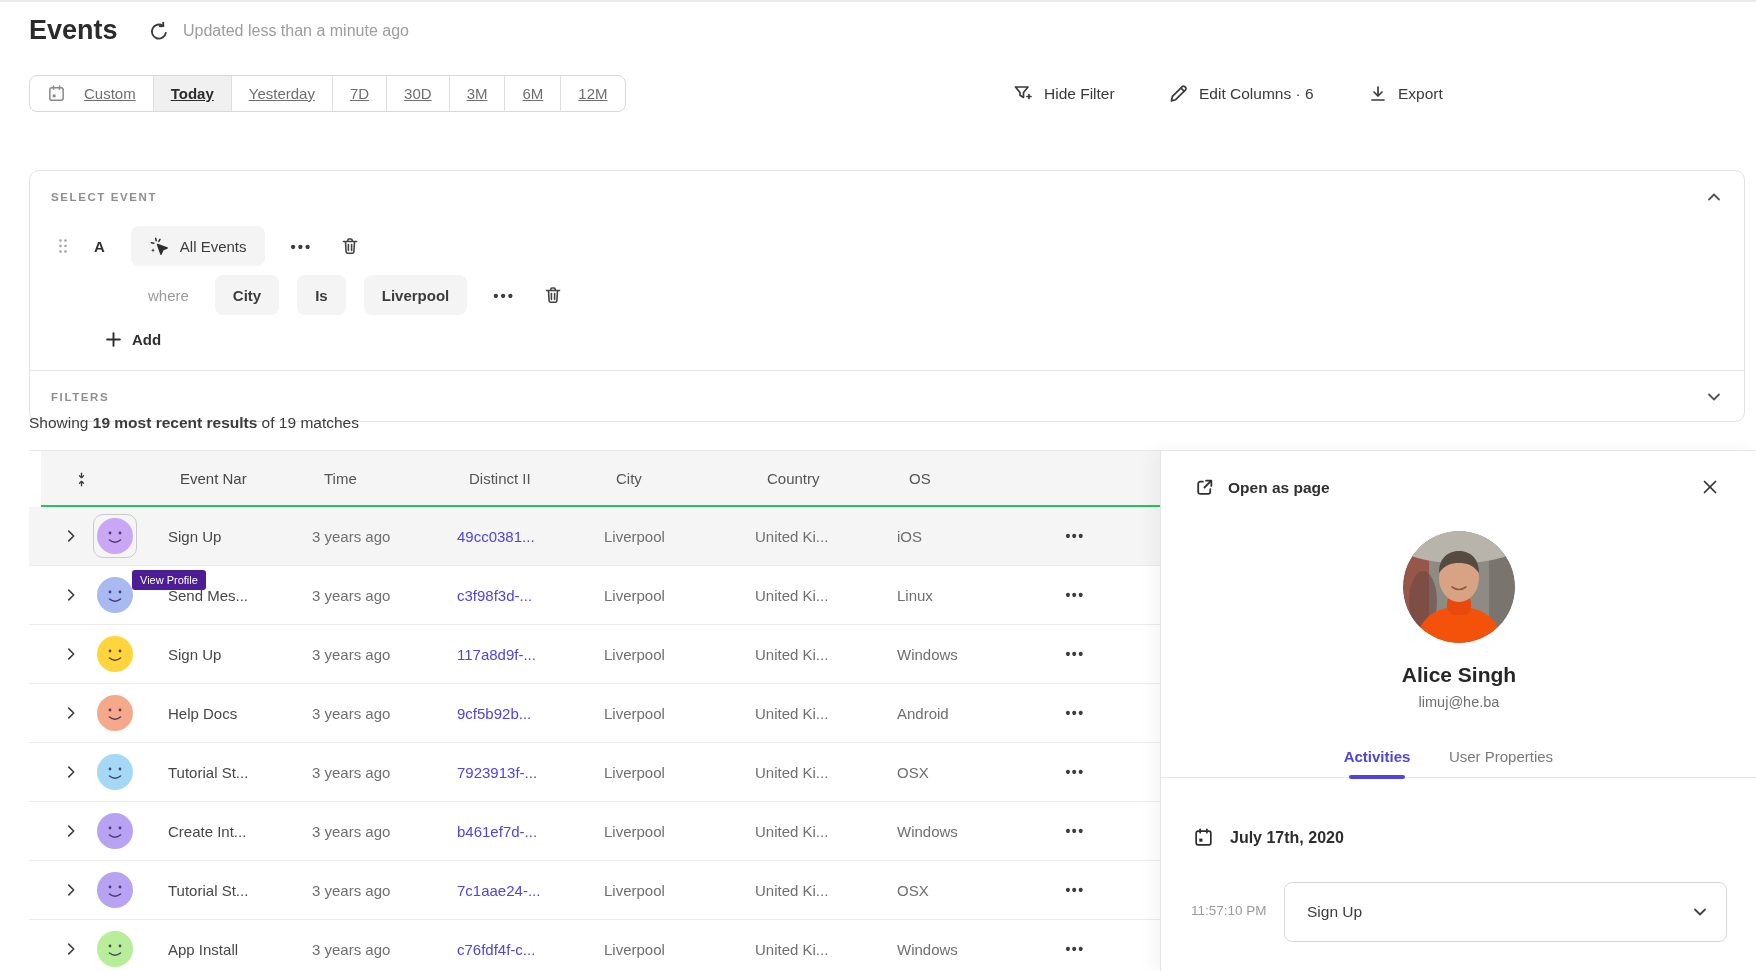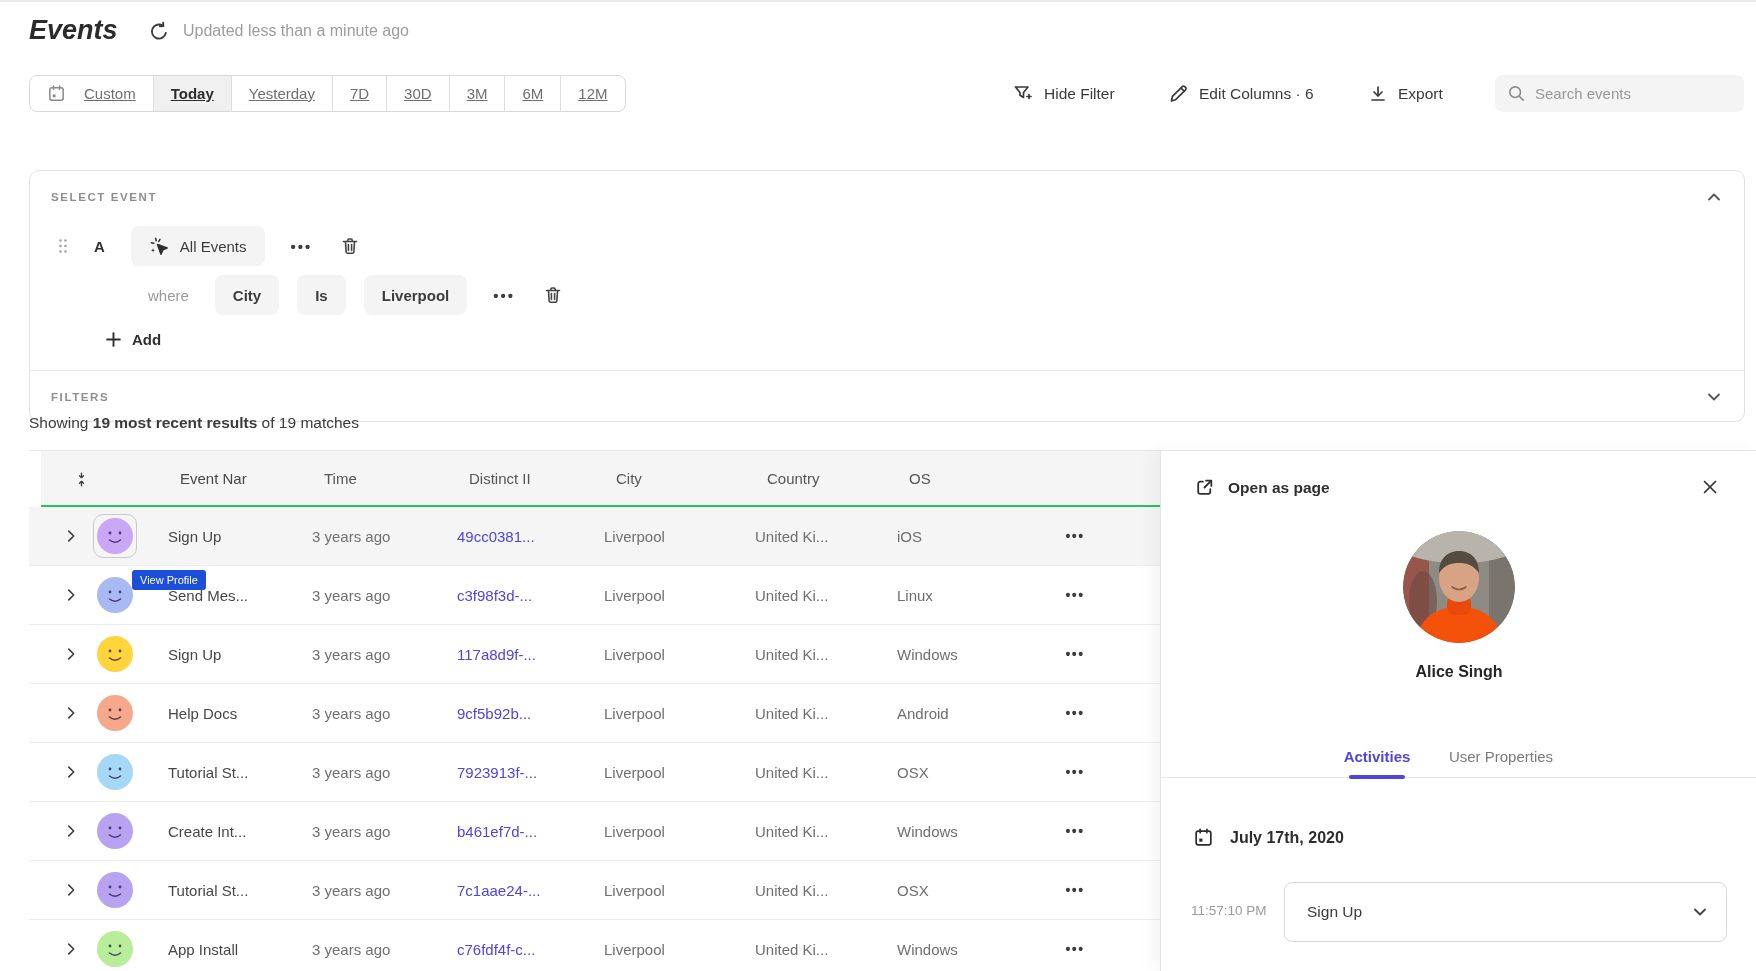--- a/index.html
+++ b/index.html
@@ -9,7 +9,7 @@
   #topline { position:absolute; top:0; left:0; width:1756px; height:2px; background:#ebebeb; }
 
   
-  #page-title { position:absolute; left:29px; top:15px; font-size:27px; font-weight:700; color:#2b2b2b;font-style:italic; }
+  #page-title { position:absolute; left:29px; top:15px; font-size:27px; font-weight:700; color:#2b2b2b; }
   #refresh-btn { position:absolute; left:148px; top:21px; width:22px; height:22px; color:#3a3a3a; cursor:pointer; }
   #updated-text { position:absolute; left:183px; top:22px; font-size:16px; color:#9d9d9d; }
 

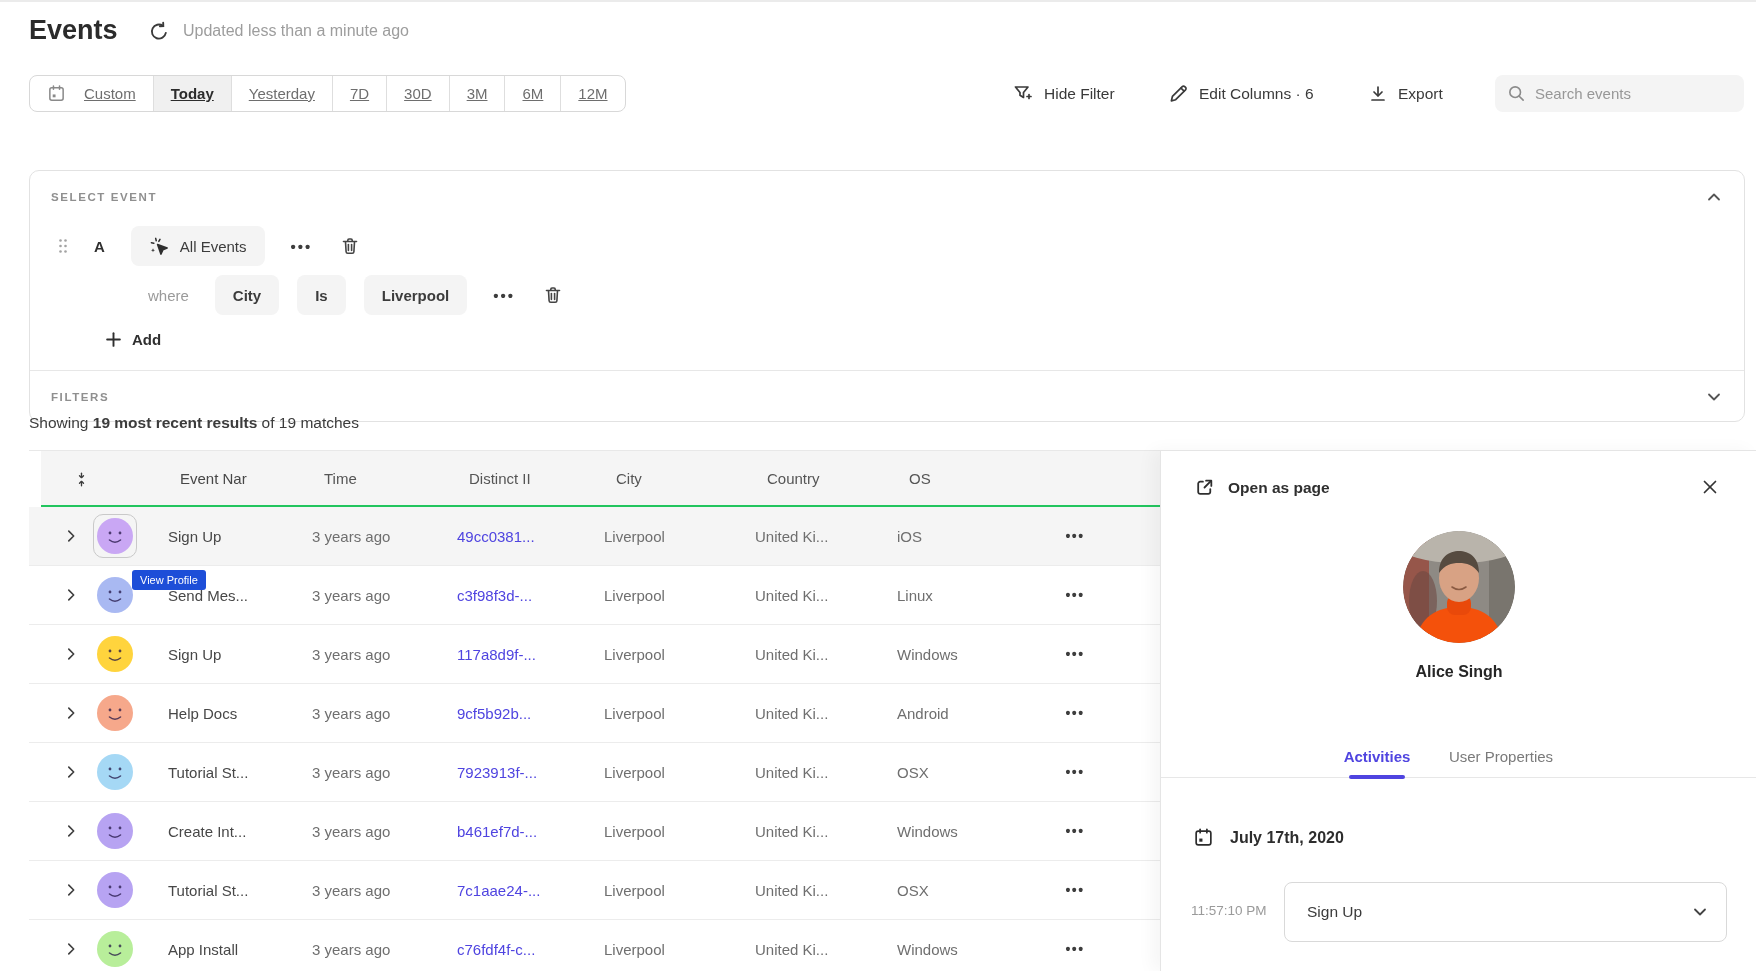--- a/index.html
+++ b/index.html
@@ -189,15 +189,6 @@
       </span>
     <span>Export</span>
   </div>
-  <div id="search-box">
-    <span class="icon">
-      <svg width="19" height="19" viewBox="0 0 20 20" fill="none" stroke="#8b8b8b" stroke-width="1.7" stroke-linecap="round">
-        <circle cx="8.6" cy="8.6" r="5.6"></circle>
-          <line x1="12.9" y1="12.9" x2="17" y2="17"></line>
-      </svg>
-      </span>
-    <input type="text" placeholder="Search events" style="">
-  </div>
 
   <div id="qb-card">
     <div class="section-label" id="select-event-label">SELECT EVENT</div>

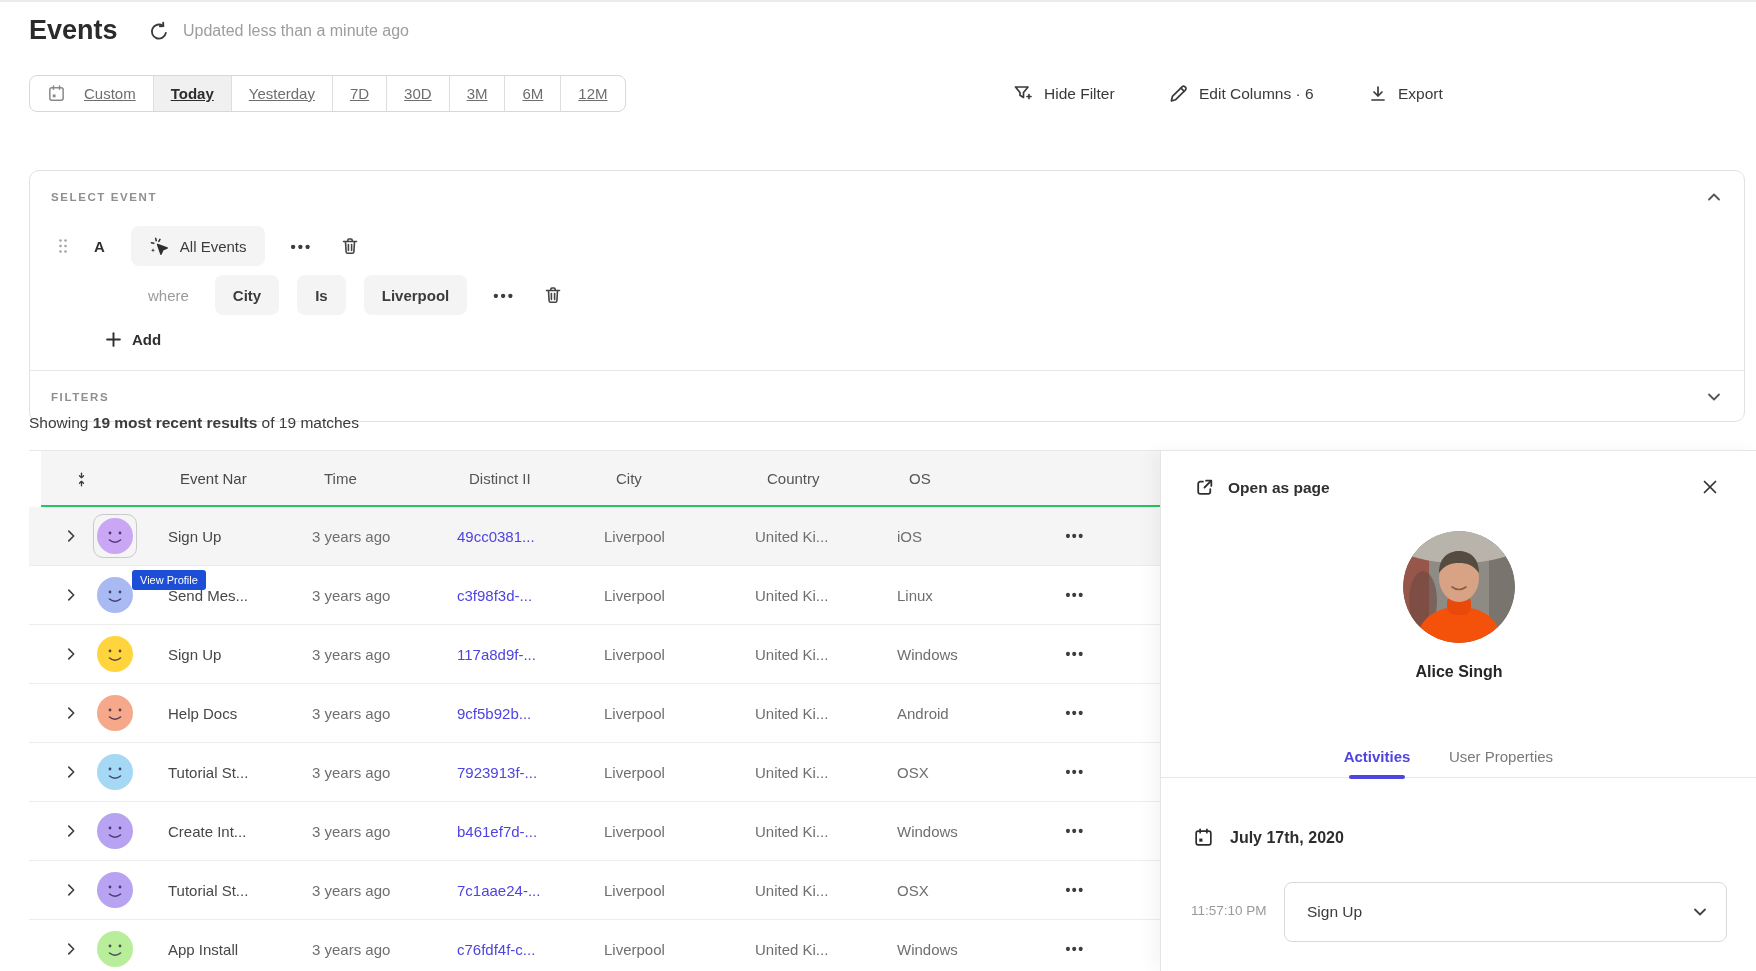--- a/index.html
+++ b/index.html
@@ -81,7 +81,7 @@
   .rdots { position:absolute; left:1024px; top:0; width:44px; line-height:59px; text-align:center;
     color:#3d3d3d; font-size:14px; letter-spacing:1.5px; font-weight:700; cursor:pointer; }
   .tooltip { display:none; position:absolute; left:103px; top:4px; height:20px; padding:0 8px;
-    background:#1d4ed8; border-radius:3px; color:#fff; font-size:11px; line-height:20px; z-index:30; white-space:nowrap; }
+    background:#4c1d95; border-radius:3px; color:#fff; font-size:11px; line-height:20px; z-index:30; white-space:nowrap; }
 
   
   #profile-panel { position:absolute; left:1160px; top:450px; width:596px; height:521px; background:#fff;

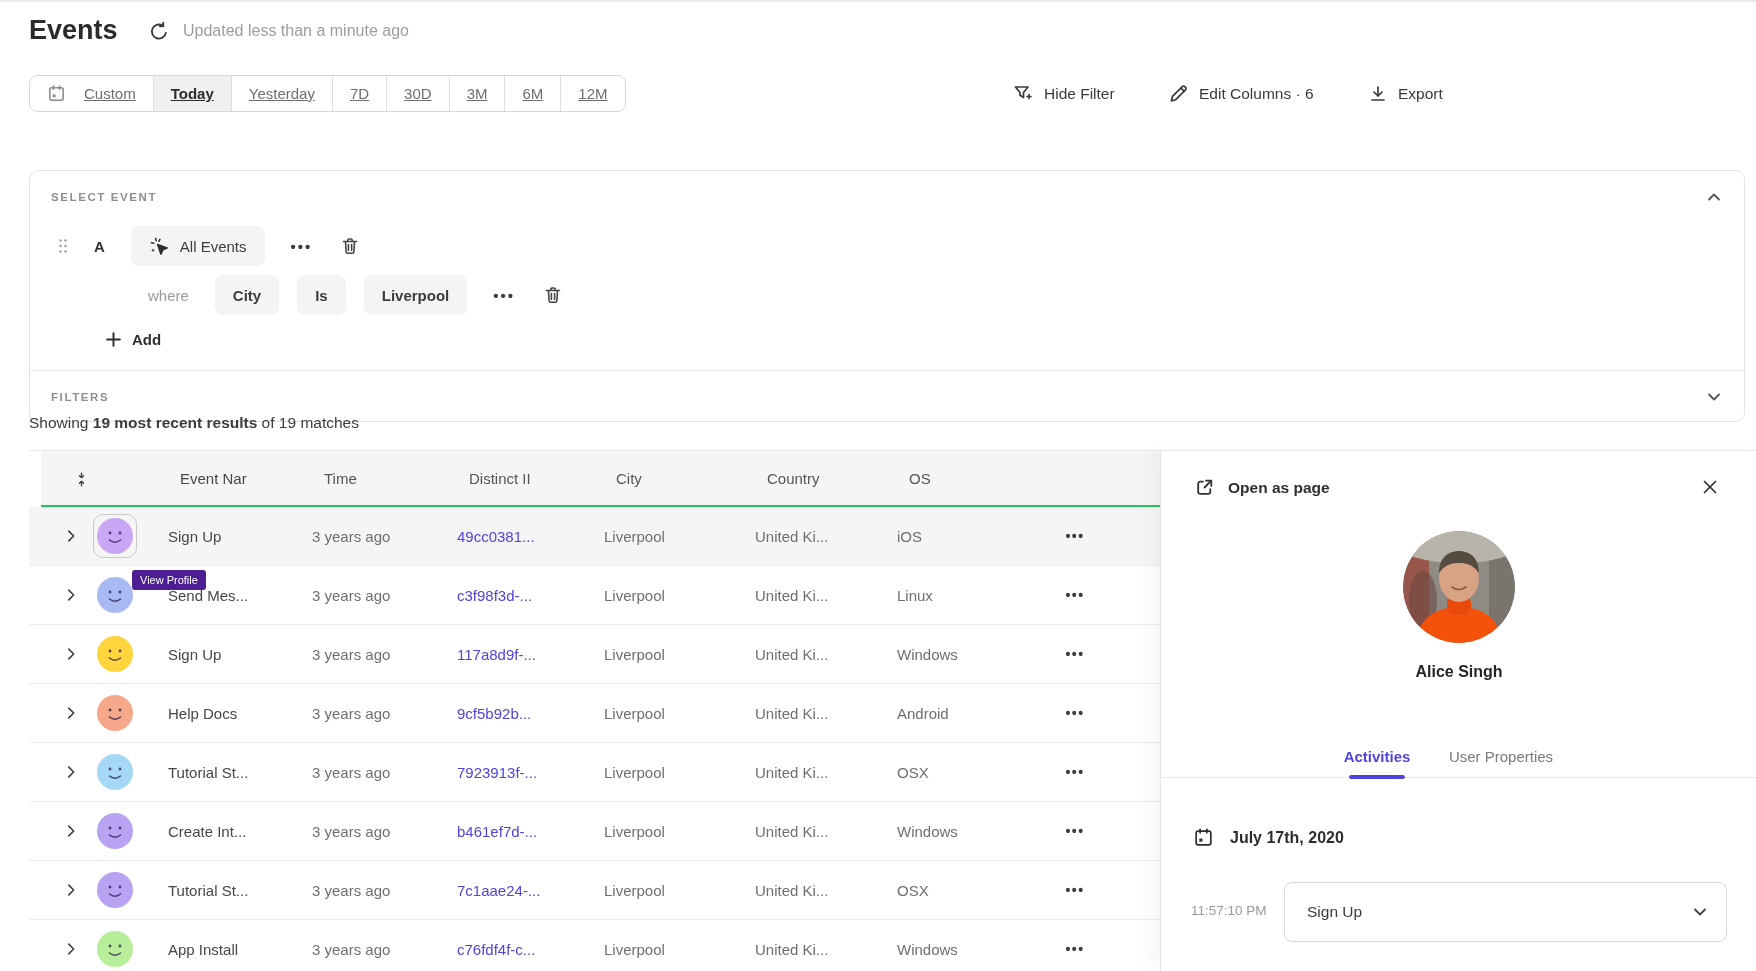--- a/index.html
+++ b/index.html
@@ -91,7 +91,7 @@
   #panel-close { position:absolute; left:540px; top:27px; color:#333; cursor:pointer; }
   #profile-photo { position:absolute; left:242px; top:80px; width:112px; height:112px; border-radius:50%; overflow:hidden; }
   #profile-name { position:absolute; left:0; top:212px; width:596px; text-align:center;
-    font-size:16px; font-weight:700; color:#262626; }
+    font-size:21px; font-weight:700; color:#262626; }
   #profile-email { position:absolute; left:0; top:243px; width:596px; text-align:center; font-size:14.5px; color:#6f6f6f; }
   .ptab { position:absolute; top:297px; font-size:15px; cursor:pointer; }
   #tab-activities { left:180px; width:72px; text-align:center; color:#4f44e0; font-weight:600; }

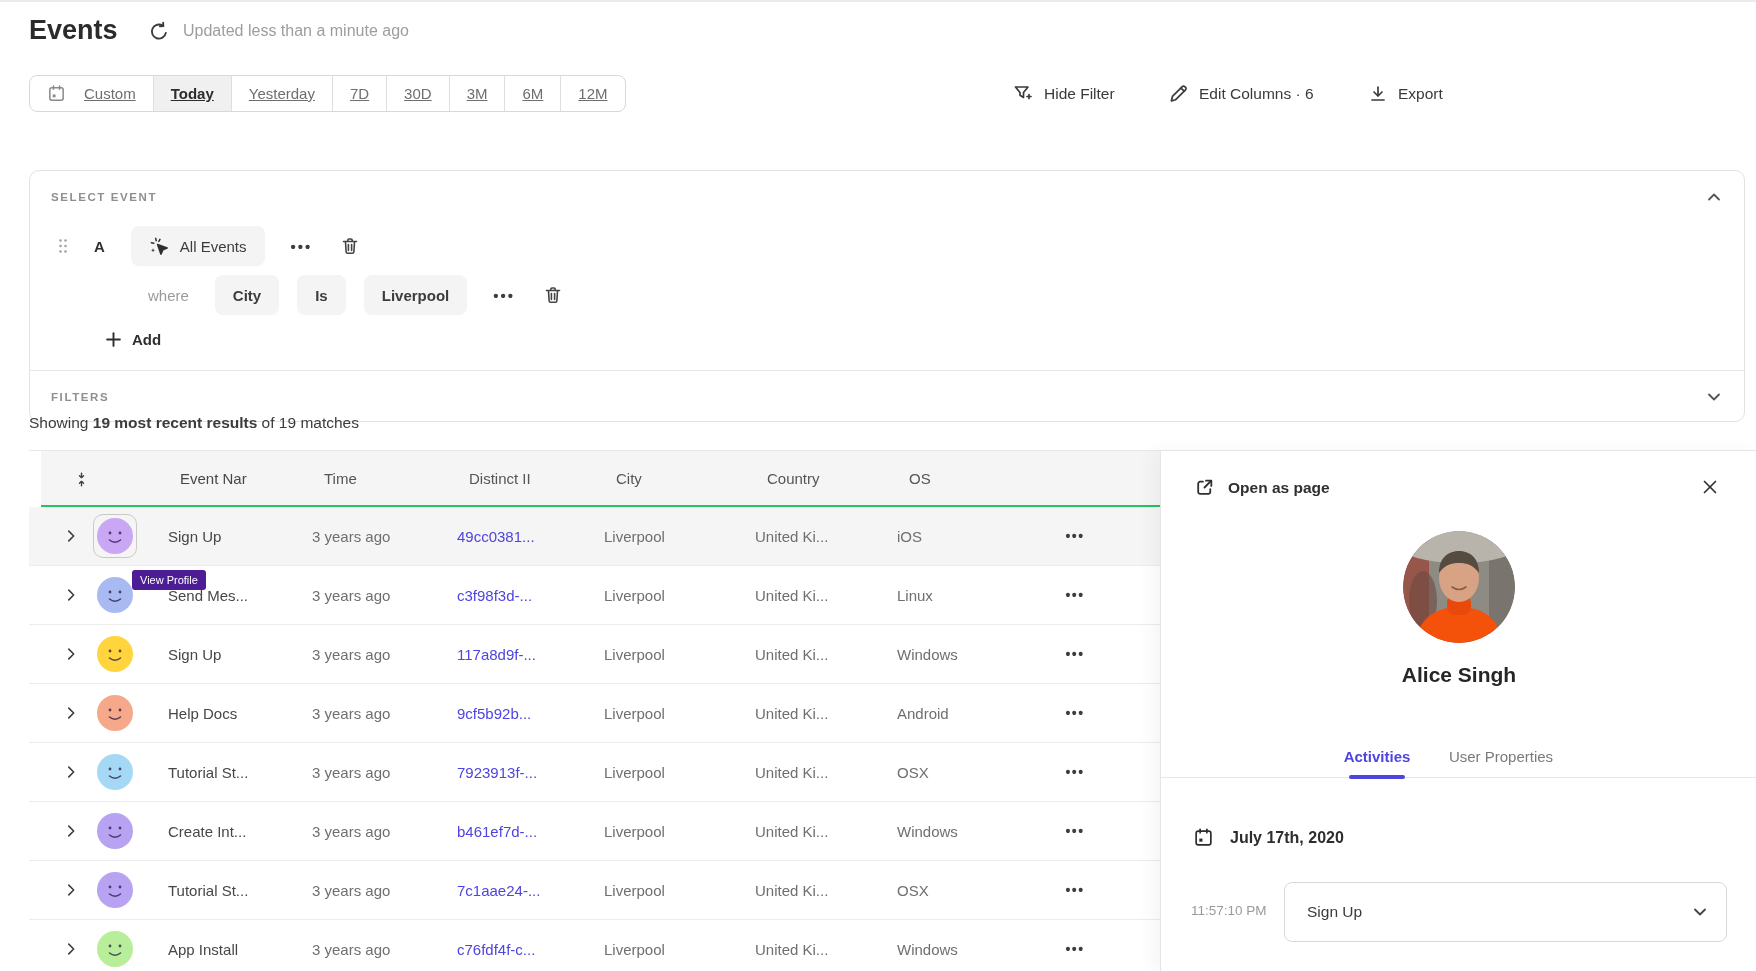--- a/index.html
+++ b/index.html
@@ -518,6 +518,7 @@
     </div>
 
     <div id="profile-name">Alice Singh</div>
+    <div id="profile-email">limuj@he.ba</div>
 
     <div class="ptab" id="tab-activities">Activities</div>
     <div class="ptab" id="tab-user-props">User Properties</div>

